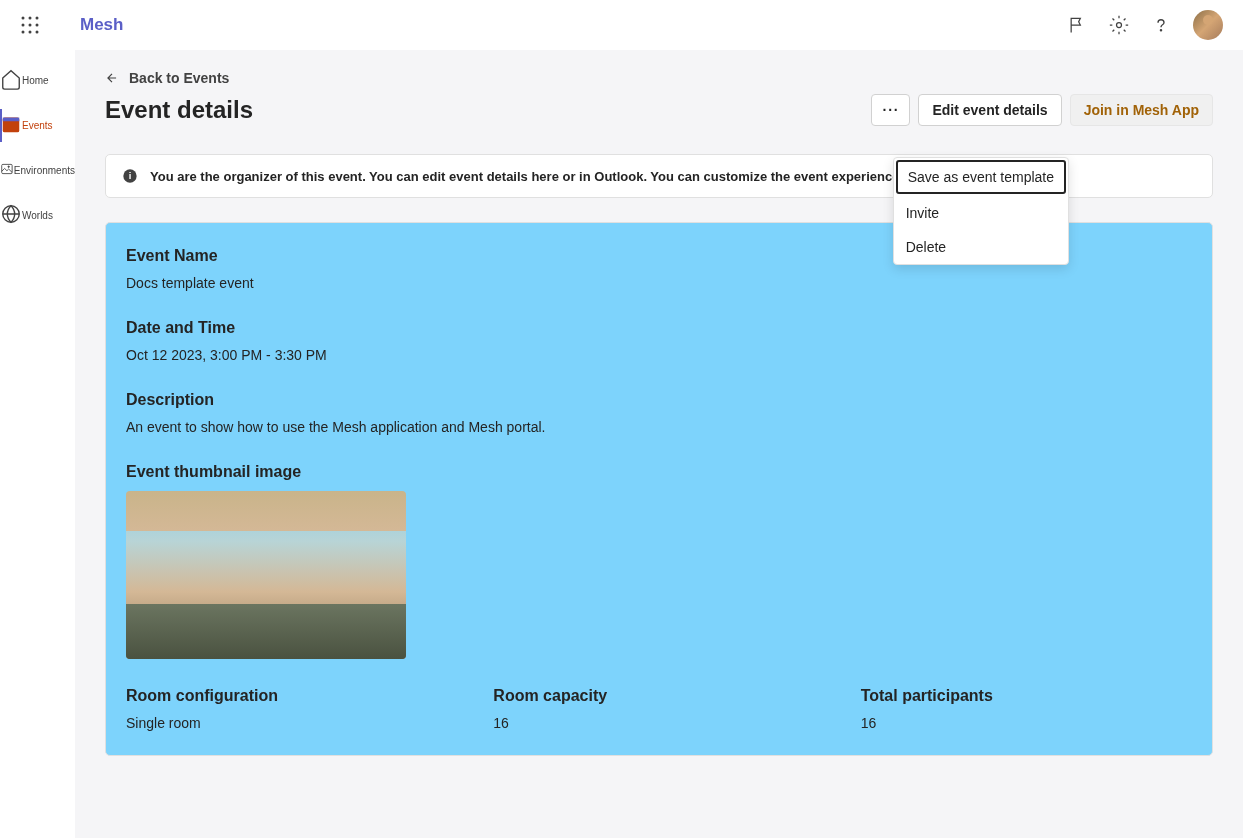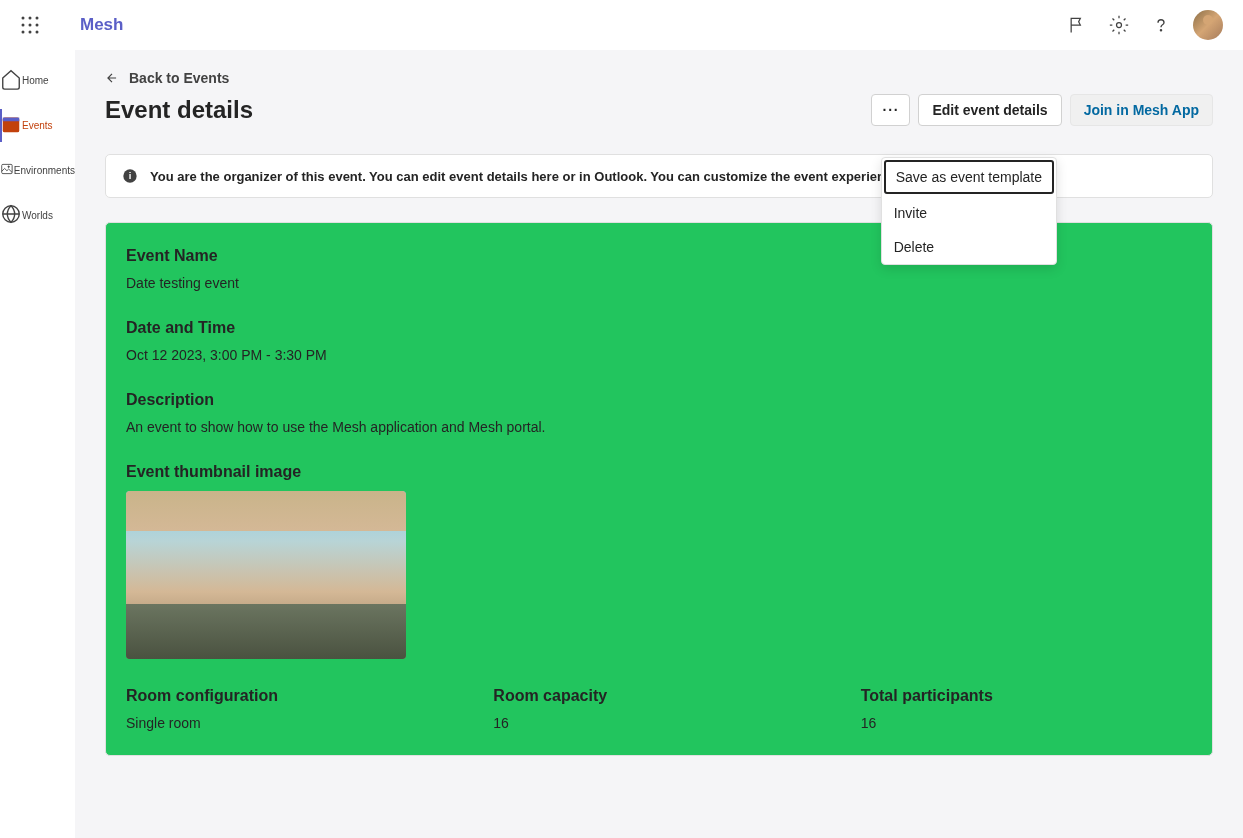--- a/index.html
+++ b/index.html
@@ -195,7 +195,7 @@
     
     .btn-disabled {
       background: #f0f0f0;
-      color: #0369a1;
+      color: #a16207;
       border-color: #e6e6e6;
       cursor: default;
     }

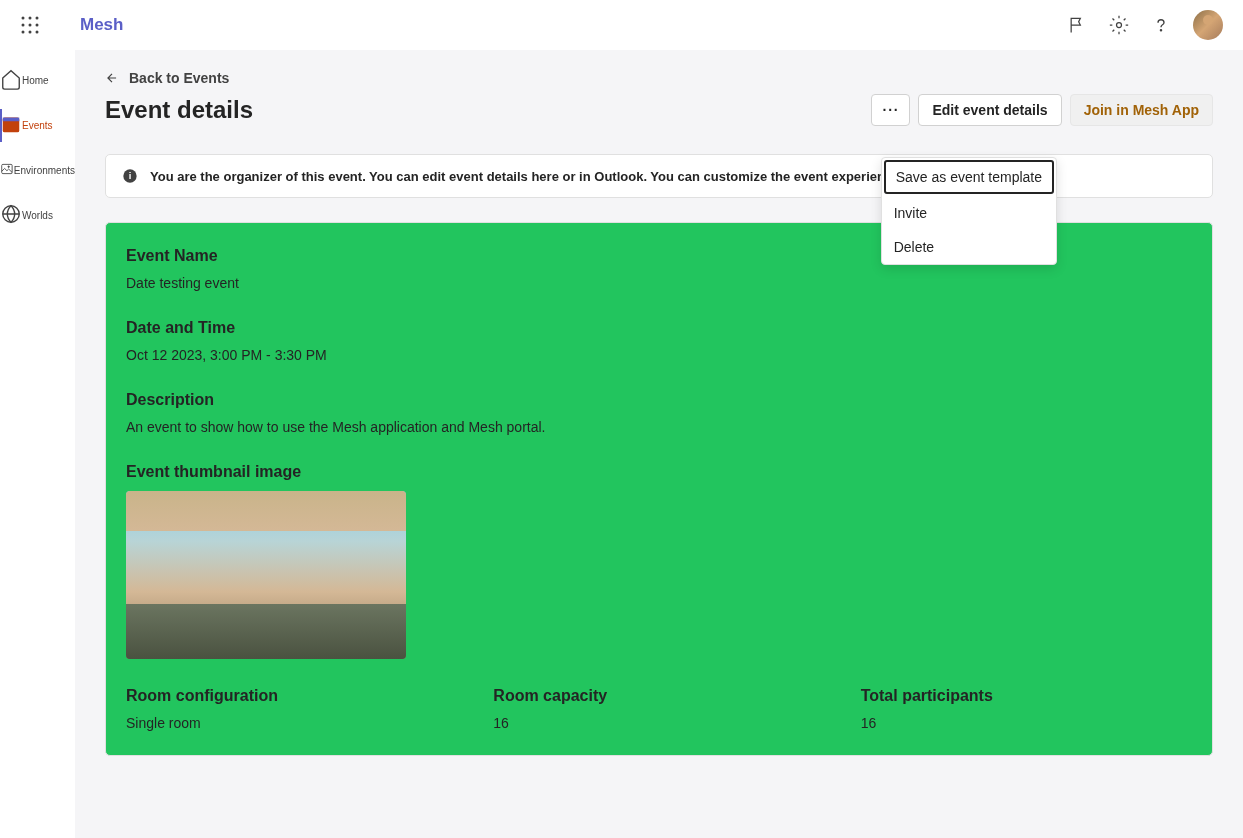--- a/index.html
+++ b/index.html
@@ -203,7 +203,7 @@
     .dropdown-menu {
       position: absolute;
       top: 107px;
-      right: 186px;
+      right: 174px;
       background: #fff;
       border: 1px solid #e0e0e0;
       border-radius: 4px;

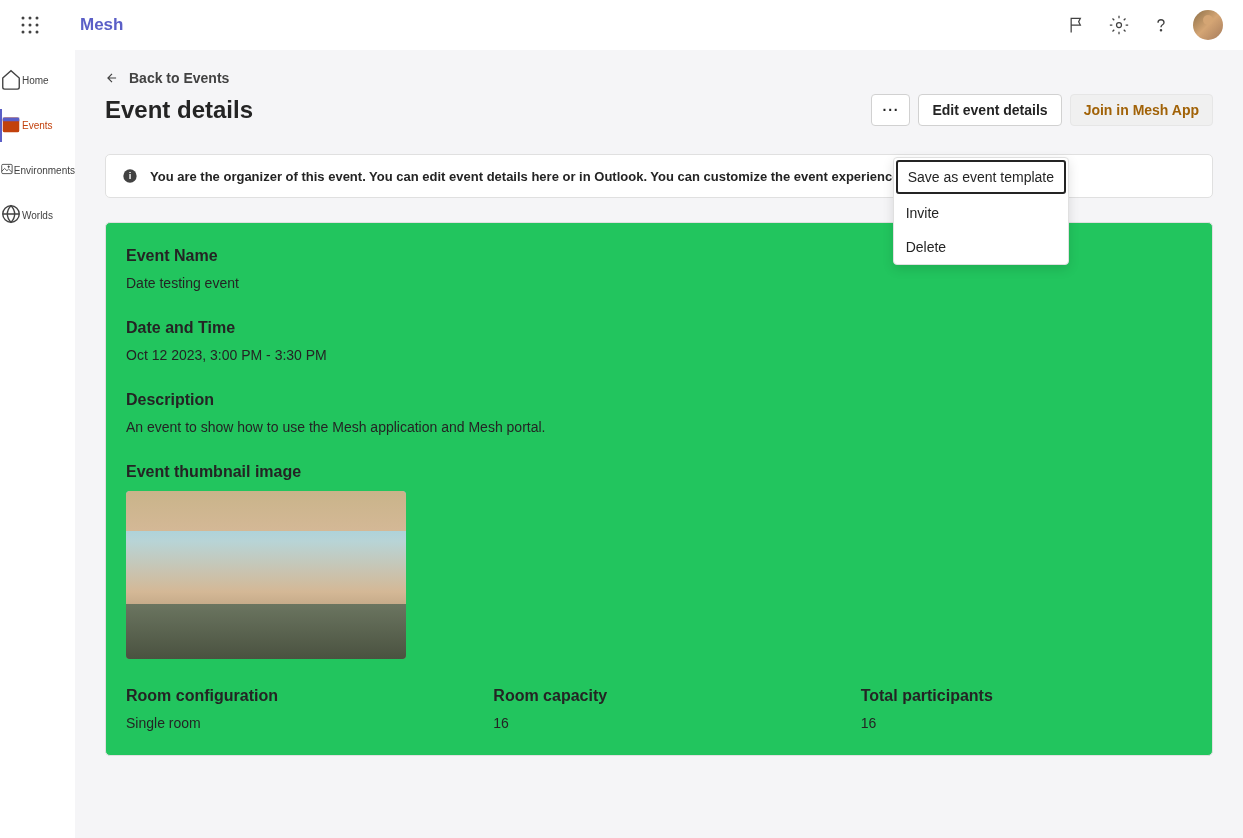--- a/index.html
+++ b/index.html
@@ -250,7 +250,7 @@
     }
     
     .details-card {
-      background: #22c55e;
+      background: #7dd3fc;
       border: 1px solid #e0e0e0;
       border-radius: 5px;
       padding: 24px 20px;

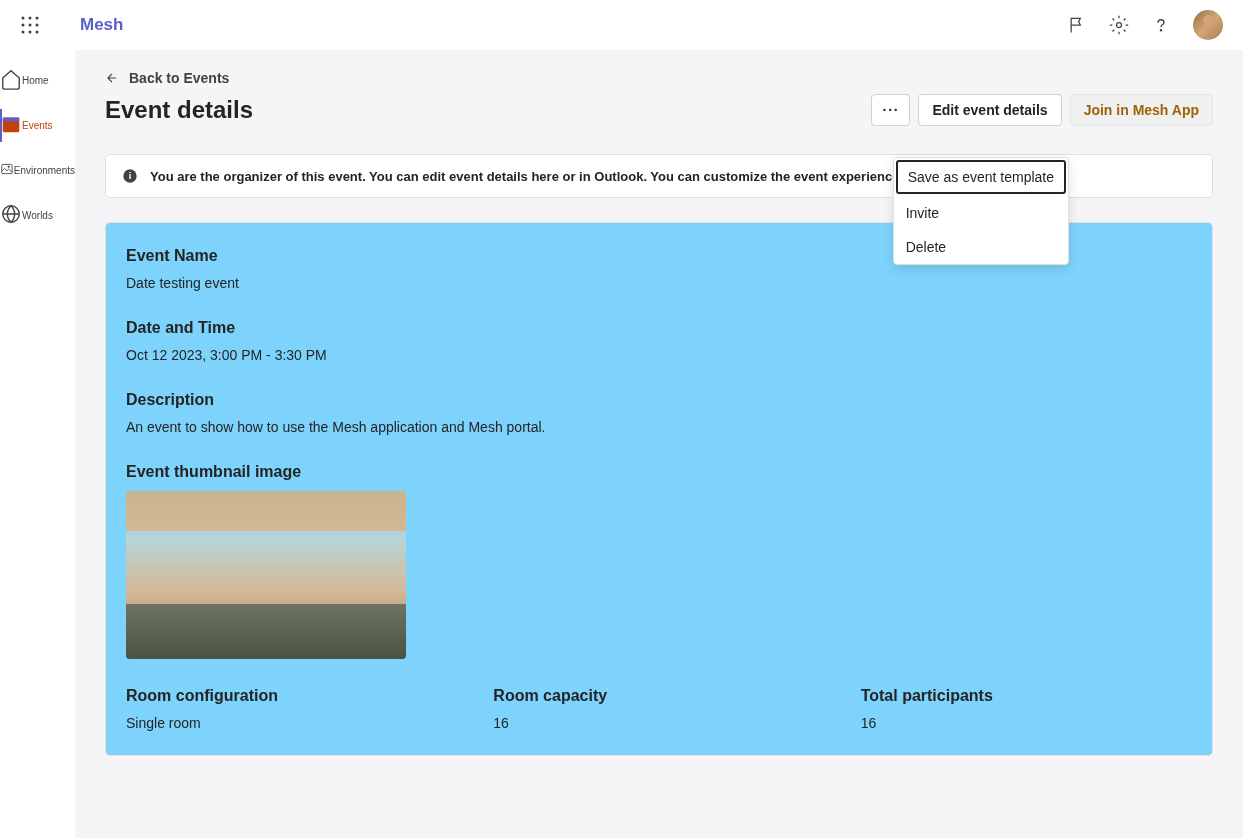--- a/index.html
+++ b/index.html
@@ -422,7 +422,7 @@
       <div class="details-card">
         <div class="detail-section">
           <div class="detail-label">Event Name</div>
-          <div class="detail-value">Date testing event</div>
+          <div class="detail-value">Docs template event</div>
         </div>
 
         <div class="detail-section">

